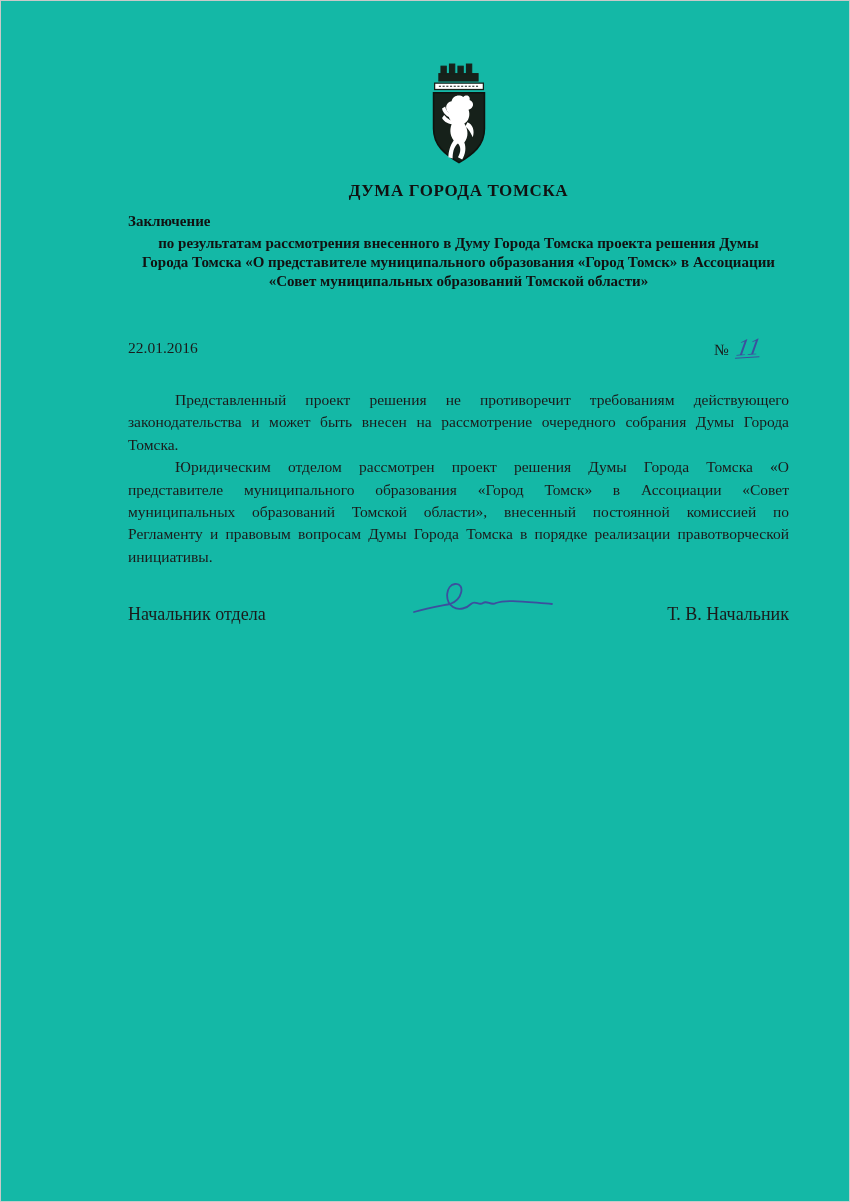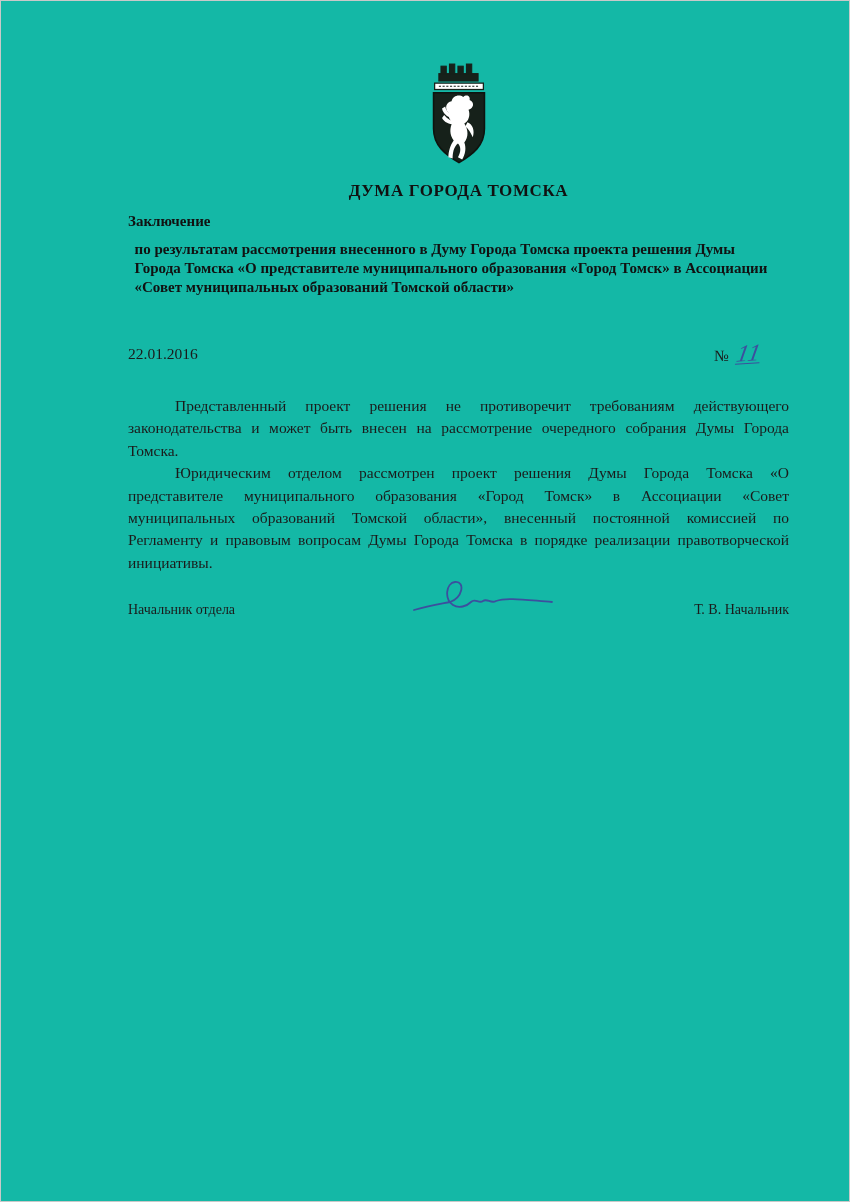--- a/index.html
+++ b/index.html
@@ -44,11 +44,11 @@
     color: #111;
   }
   .subject {
-    text-align: left;
+    text-align: center;
     font-weight: bold;
     font-size: 15px;
     line-height: 19px;
-    margin: 10px auto 0 auto;
+    margin: 4px auto 0 auto;
     max-width: 648px;
     color: #111;
   }

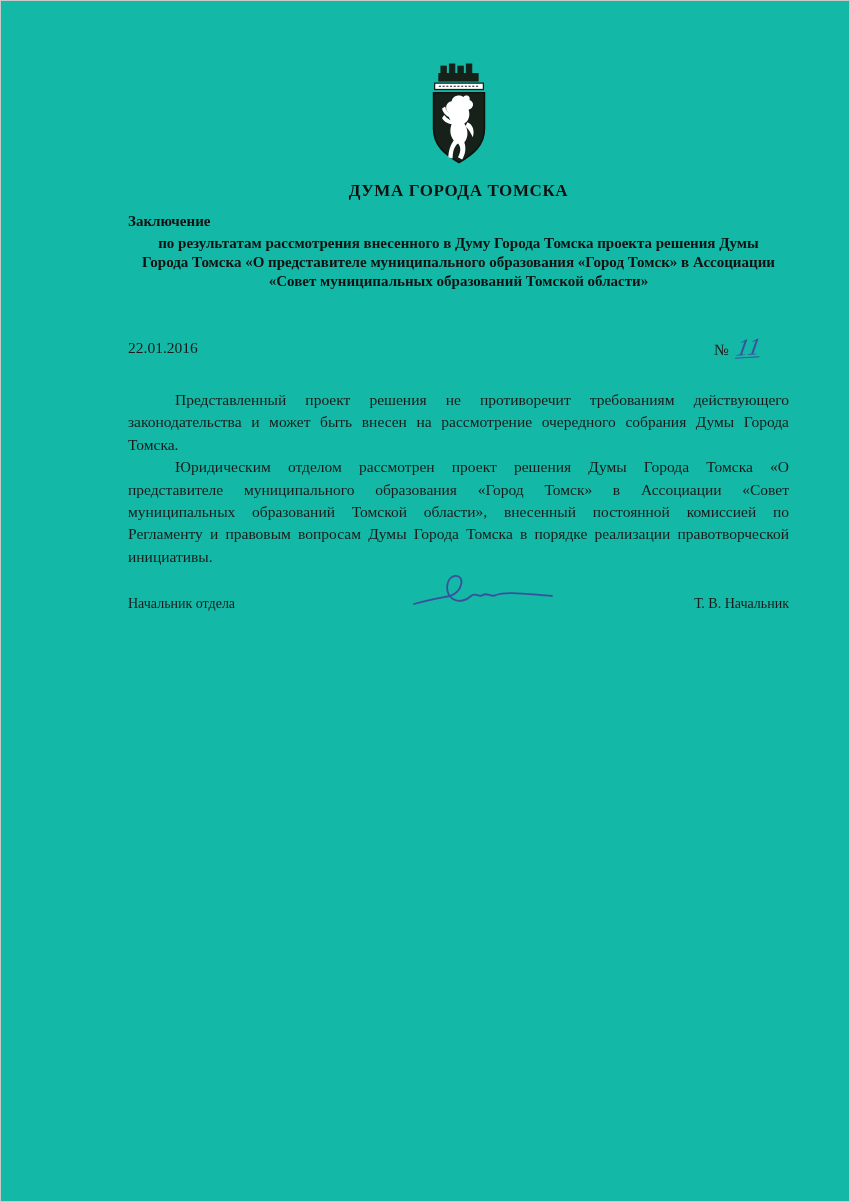--- a/index.html
+++ b/index.html
@@ -84,8 +84,8 @@
     display: flex;
     justify-content: space-between;
     align-items: baseline;
-    margin-top: 28px;
-    font-size: 14px;
+    margin-top: 36px;
+    font-size: 18px;
     gap: 32px;
   }
   .signature-scribble {

